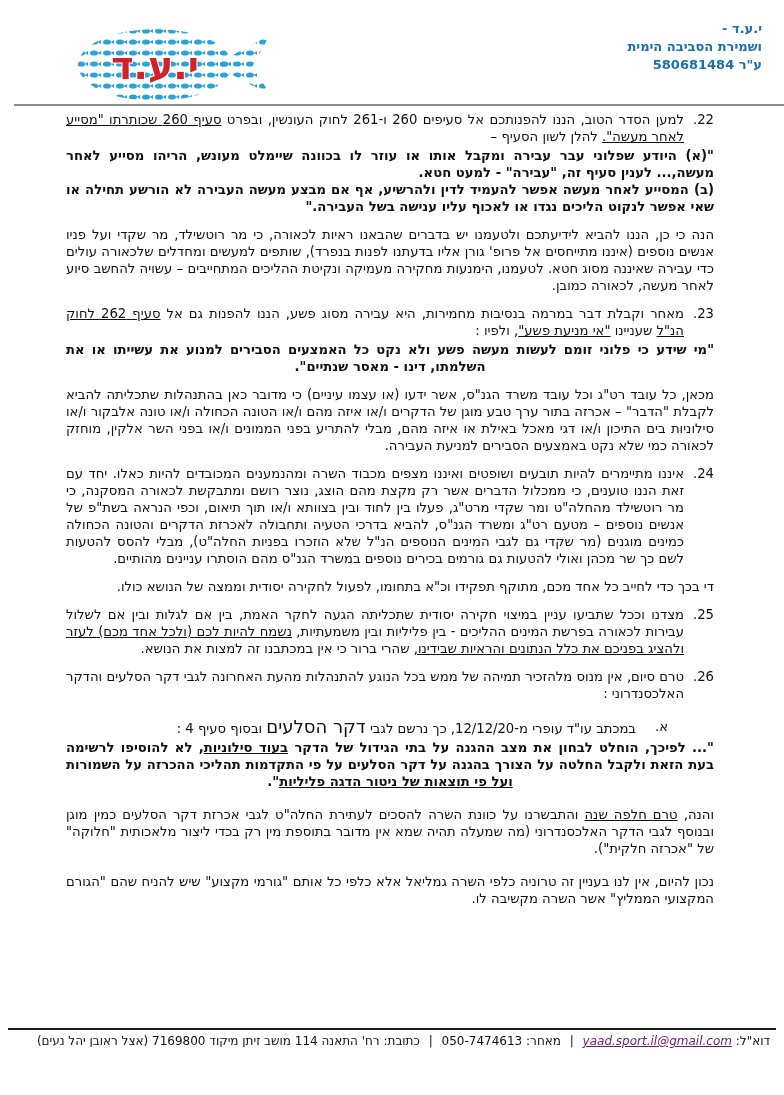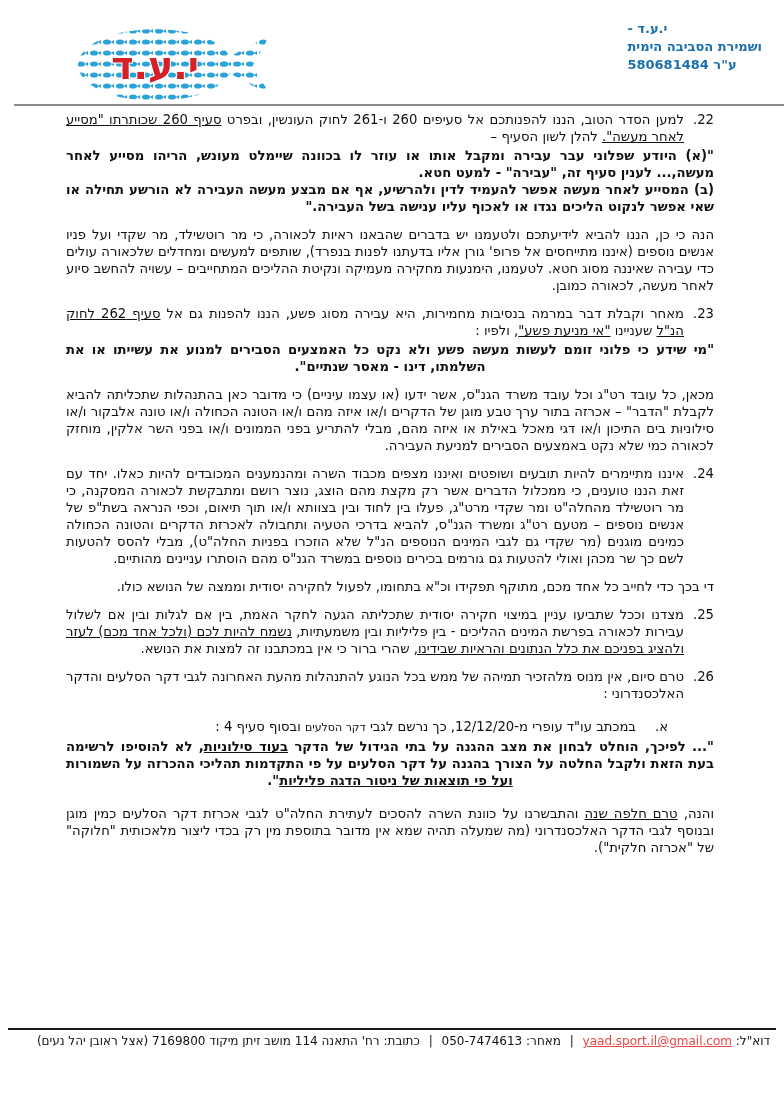--- a/index.html
+++ b/index.html
@@ -10,7 +10,7 @@
   
   .logo{position:absolute;left:76px;top:26px;}
   .org{
-    position:absolute;right:22px;top:20px;text-align:left;direction:rtl;
+    position:absolute;right:22px;top:20px;text-align:right;direction:rtl;
     color:#1b6fae;font-weight:bold;font-size:13px;line-height:18px;margin-left:20px;
   }
   .header-rule{position:absolute;top:104px;left:14px;right:0;height:2px;background:#8c8c8c;}

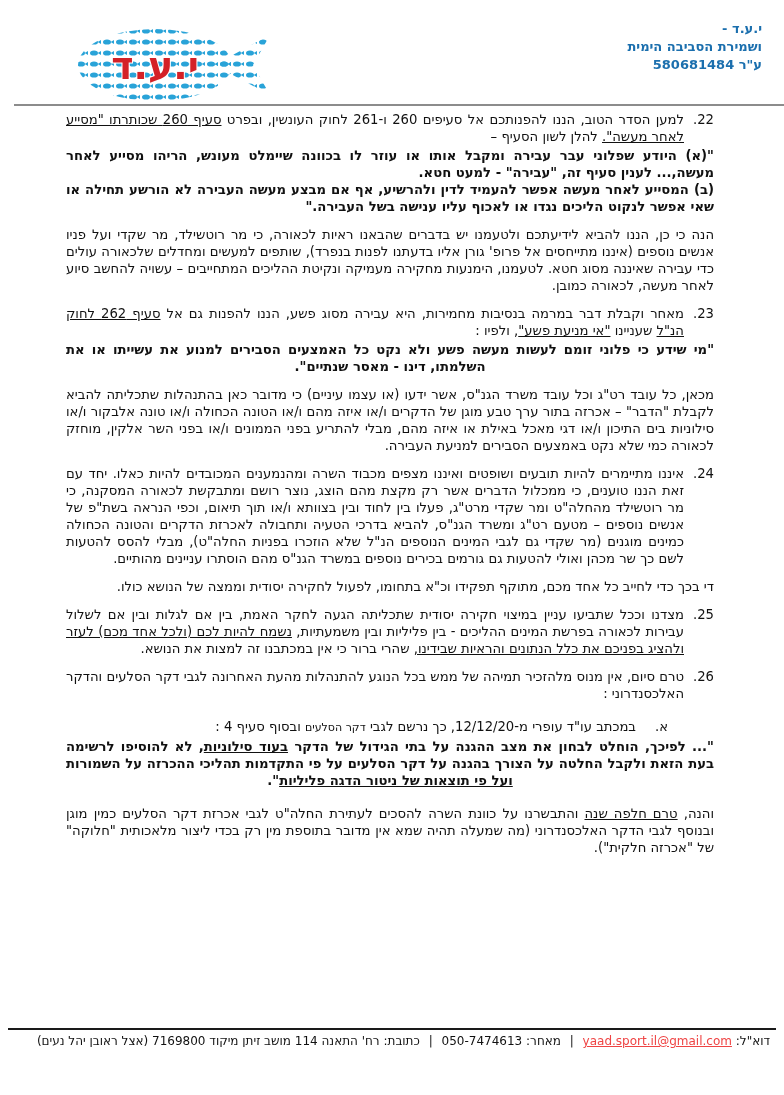--- a/index.html
+++ b/index.html
@@ -31,7 +31,7 @@
   .center-last{text-align:justify;text-align-last:center;}
   .b{font-weight:700;}
   .u{text-decoration:underline;}
-  .big{font-size:11px;margin-top:13px;}
+  .big{font-size:18px;margin-top:13px;}
   
   .footer-rule{position:absolute;top:1028px;left:8px;right:8px;height:2px;background:#1a1a1a;}
   .footer{

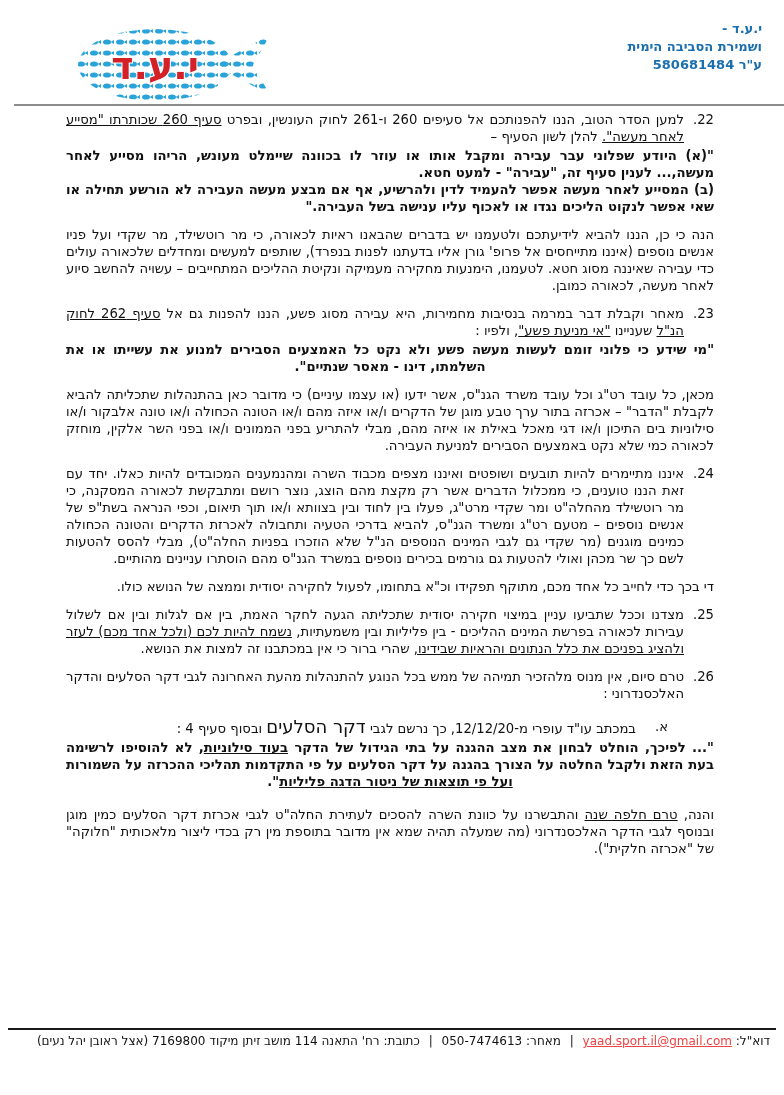--- a/index.html
+++ b/index.html
@@ -98,6 +98,7 @@
     </div>
     <div class="block quote attach center-last"><span class="b ">"... לפיכך, הוחלט לבחון את מצב ההגנה על בתי הגידול של הדקר </span><span class="b u ">בעוד סילוניות</span><span class="b ">, לא להוסיפו לרשימה בעת הזאת ולקבל החלטה על הצורך בהגנה על דקר הסלעים על פי התקדמות תהליכי ההכרזה על השמורות </span><span class="b u ">ועל פי תוצאות של ניטור הדגה פליליות</span><span class="b ">".</span></div>
     <div class="block plain gap"><span class="">והנה, </span><span class="u ">טרם חלפה שנה</span><span class=""> והתבשרנו על כוונת השרה להסכים לעתירת החלה"ט לגבי אכרזת דקר הסלעים כמין מוגן ובנוסף לגבי הדקר האלכסנדרוני (מה שמעלה תהיה שמא אין מדובר בתוספת מין רק בכדי ליצור מלאכותית "חלוקה" של "אכרזה חלקית").</span></div>
+    <div class="block plain gap"><span class="">נכון להיום, אין לנו בעניין זה טרוניה כלפי השרה גמליאל אלא כלפי כל אותם "גורמי מקצוע" שיש להניח שהם "הגורם המקצועי הממליץ" אשר השרה מקשיבה לו.</span></div>
   </div>
 
 <div class="footer-rule"></div>

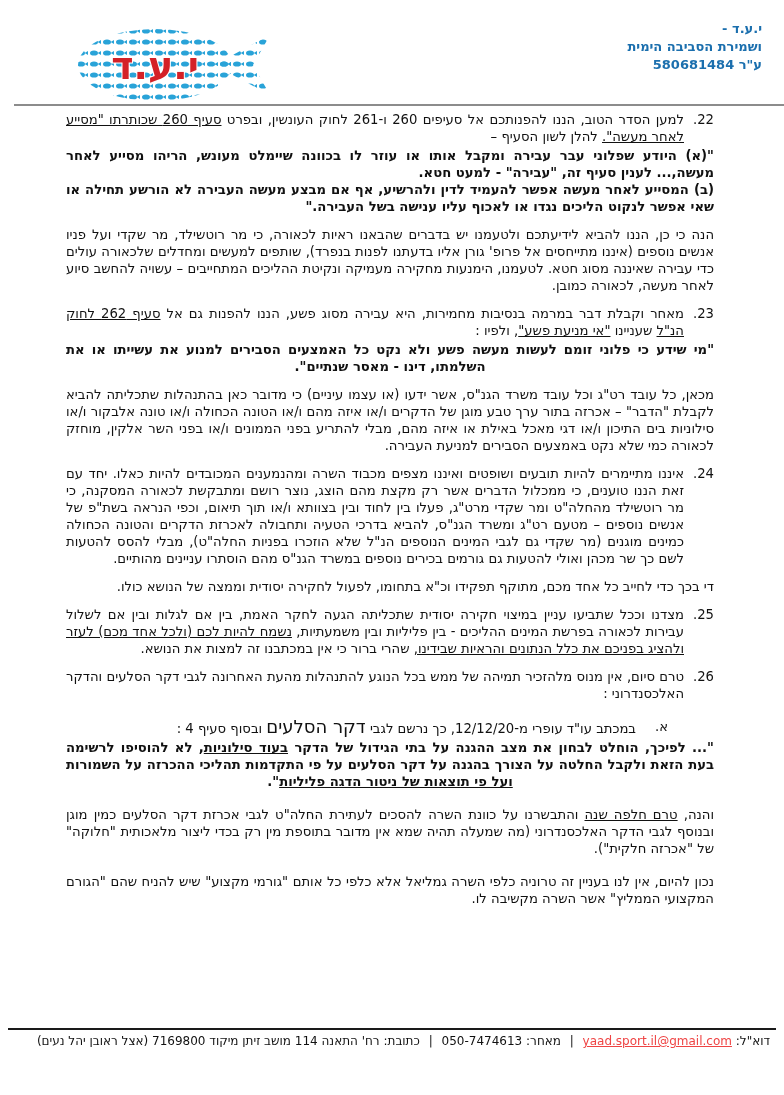--- a/index.html
+++ b/index.html
@@ -39,7 +39,7 @@
     font-size:12px;line-height:16px;color:#111;white-space:nowrap;
   }
   .footer .sep{padding:0 5px;}
-  .footer a{color:#ef4444;text-decoration:underline;}
+  .footer a{color:#701a75;text-decoration:underline;font-style:italic;}
 </style>
 </head>
 <body>

